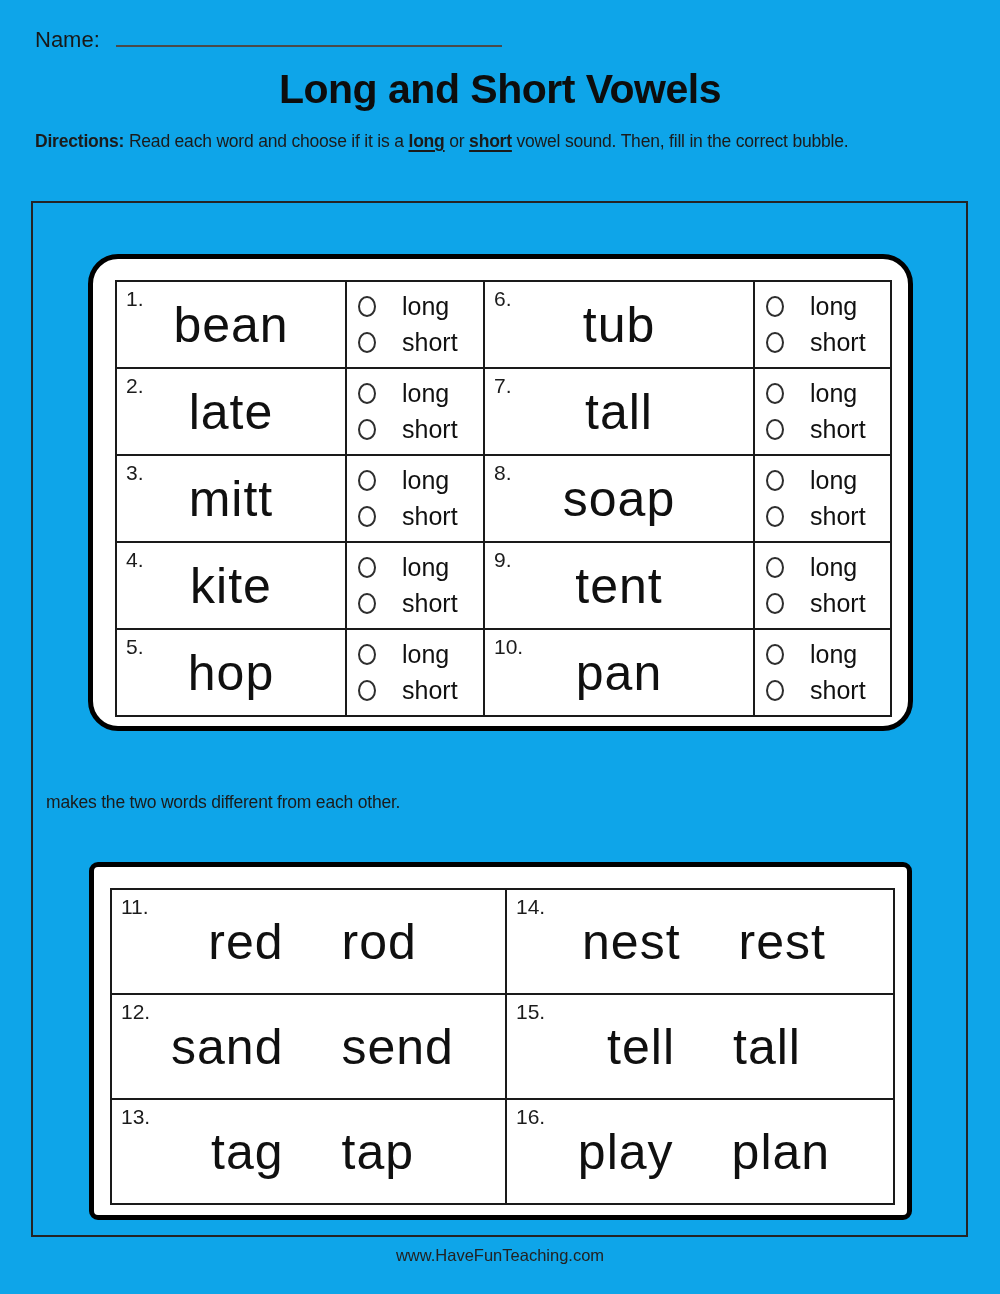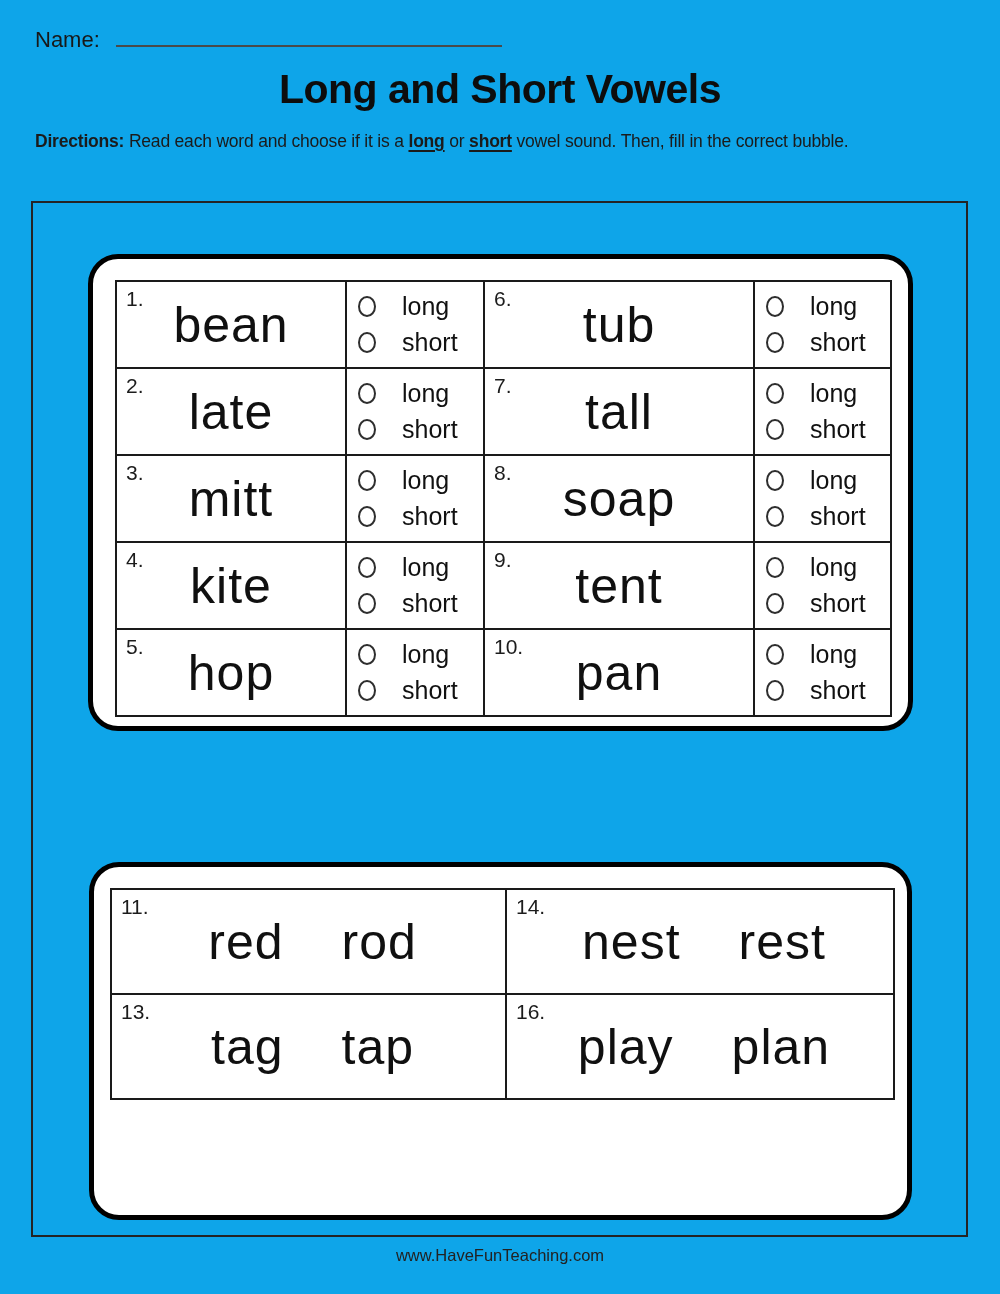--- a/index.html
+++ b/index.html
@@ -313,6 +313,7 @@
     </div>
 
     <p class="directions directions-2">
+      <span class="dline">makes the two words different from each other.</span>
     </p>
 
     <div class="rounded-box box2">

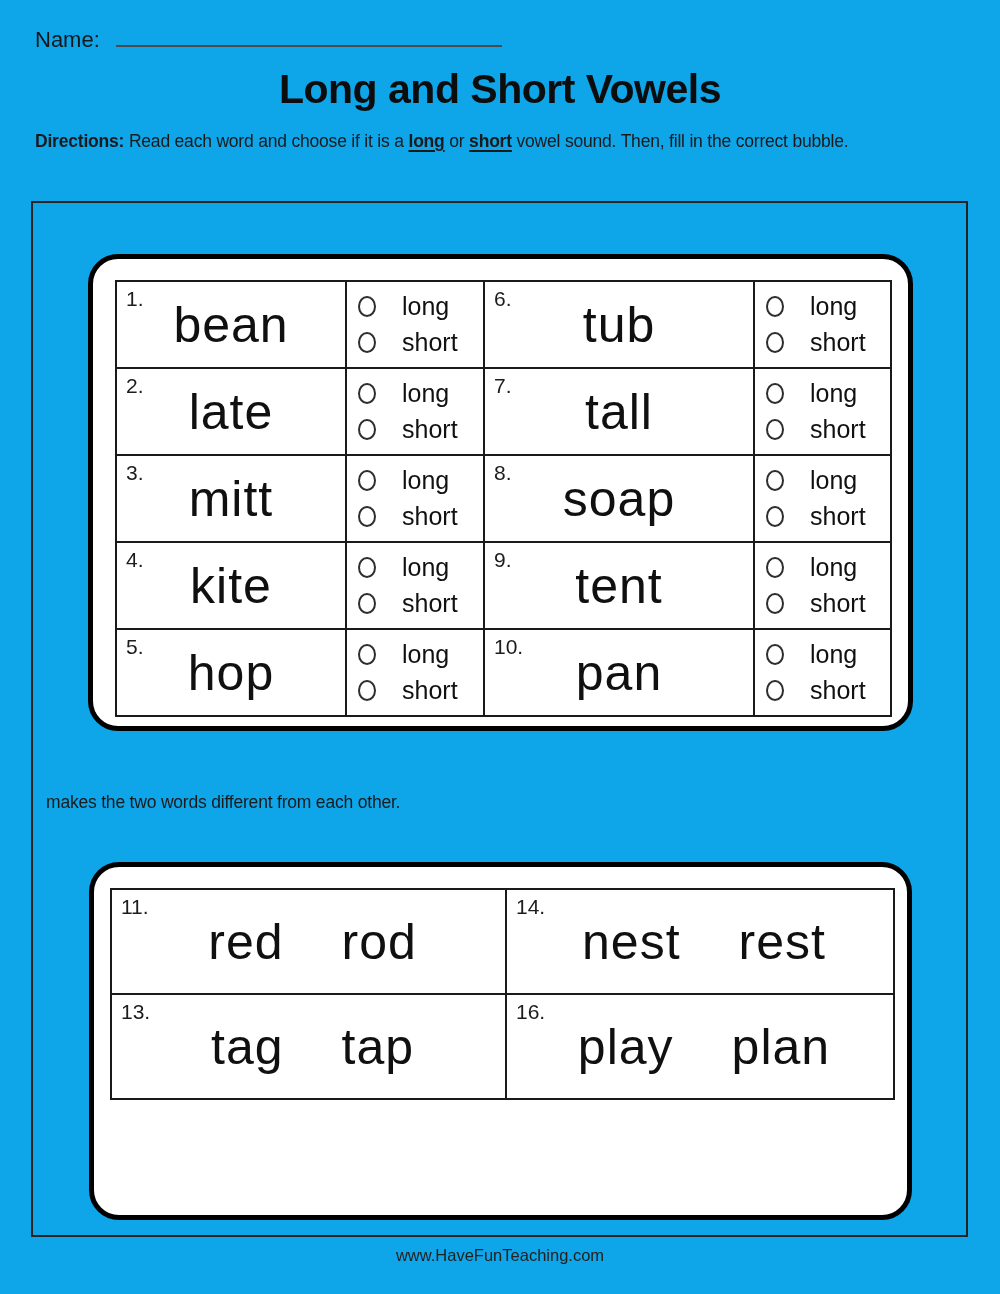--- a/index.html
+++ b/index.html
@@ -58,7 +58,7 @@
     background: #ffffff;
   }
   .box1 { left: 55px; top: 51px; width: 825px; height: 477px; }
-  .box2 { left: 56px; top: 659px; width: 823px; height: 358px; }
+  .box2 { left: 56px; top: 659px; width: 823px; height: 358px; border-radius: 9px; }
 
   
   table { border-collapse: collapse; table-layout: fixed; background: #fff; }

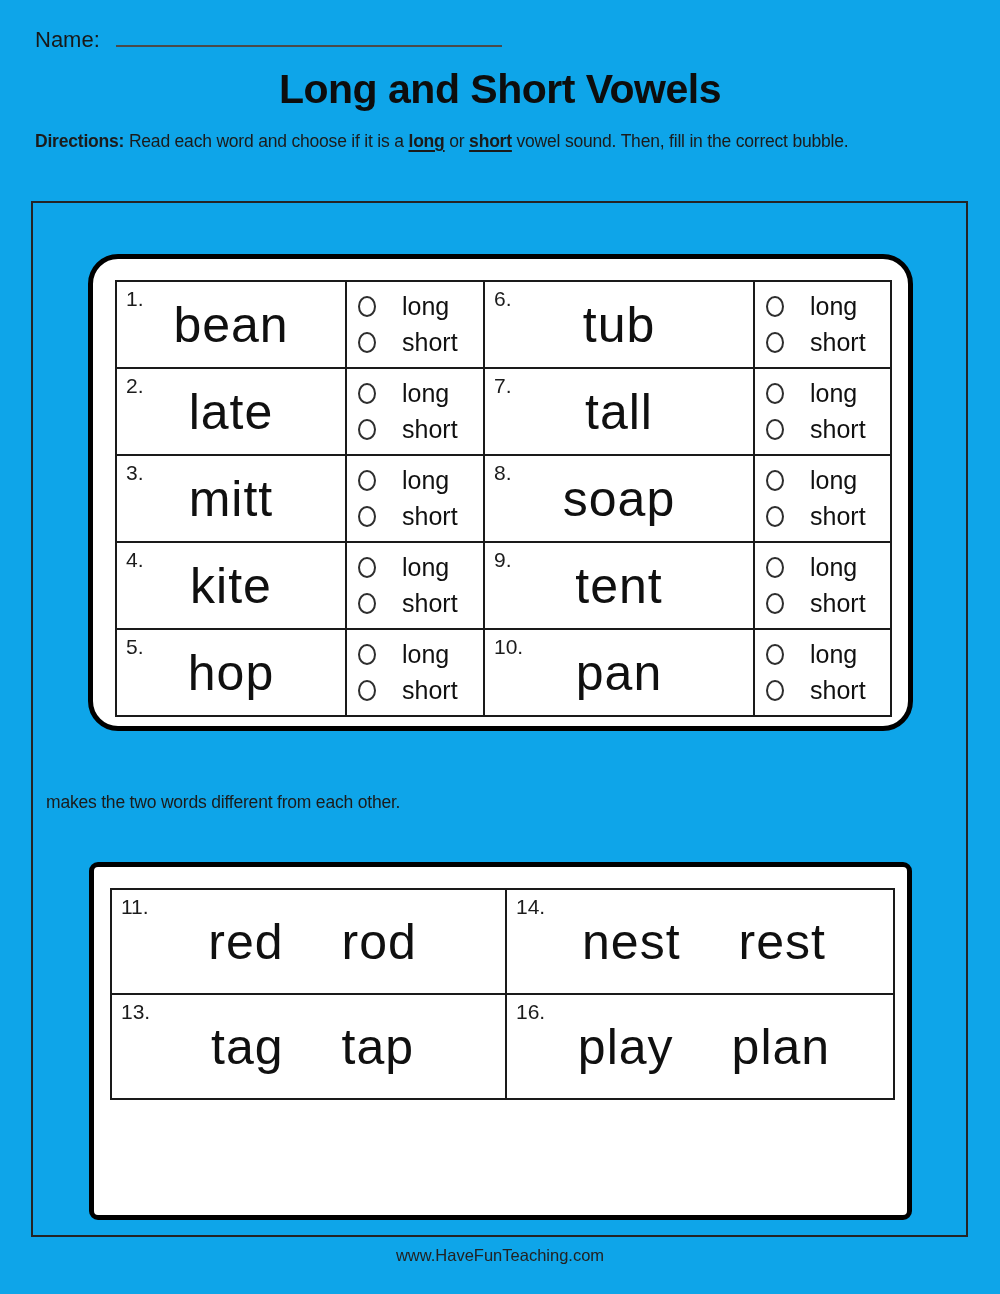--- a/index.html
+++ b/index.html
@@ -341,6 +341,22 @@
         </tr>
         <tr>
           <td class="pair-cell">
+            <span class="cell-num">12.</span>
+            <span class="pair-words">
+              <span class="pair-word">sand</span>
+              <span class="pair-word">send</span>
+            </span>
+          </td>
+          <td class="pair-cell">
+            <span class="cell-num">15.</span>
+            <span class="pair-words">
+              <span class="pair-word">tell</span>
+              <span class="pair-word">tall</span>
+            </span>
+          </td>
+        </tr>
+        <tr>
+          <td class="pair-cell">
             <span class="cell-num">13.</span>
             <span class="pair-words">
               <span class="pair-word">tag</span>

